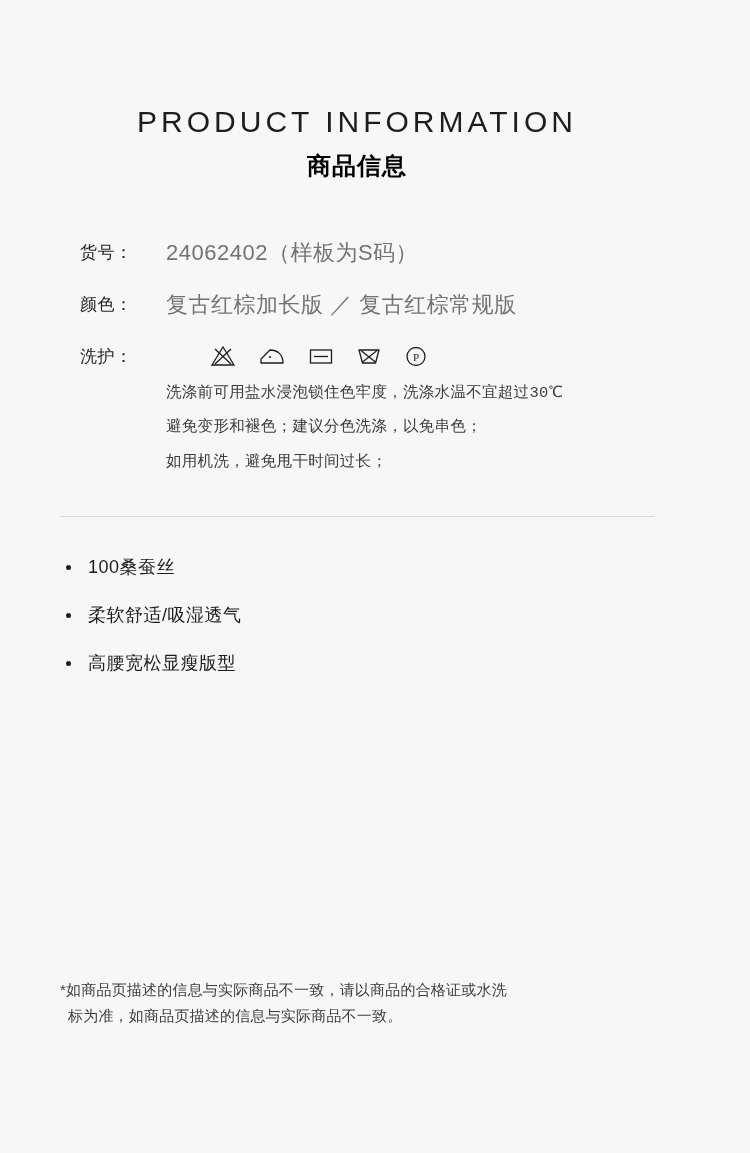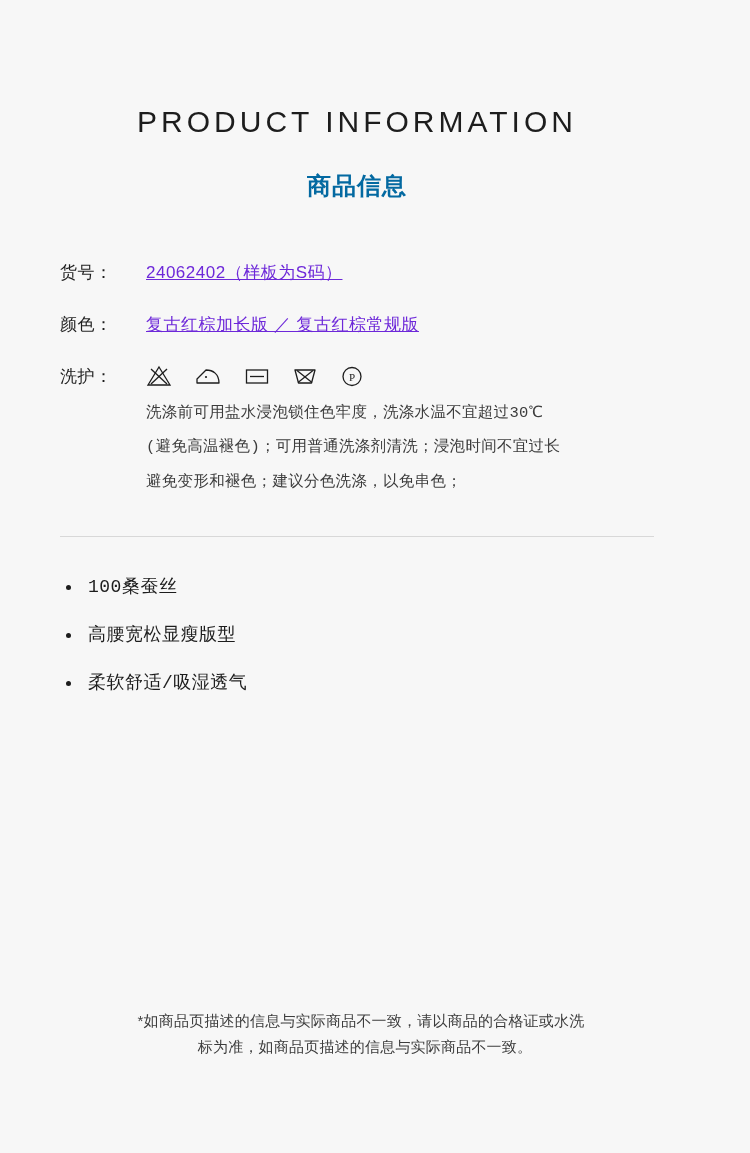--- a/index.html
+++ b/index.html
@@ -35,8 +35,8 @@
   .title-cn {
     font-size: 24px;
     font-weight: bold;
-    color: #0369a1;
-    margin-top: 30px;
+    color: #000000;
+    margin-top: 10px;
     letter-spacing: 1px;
   }
 

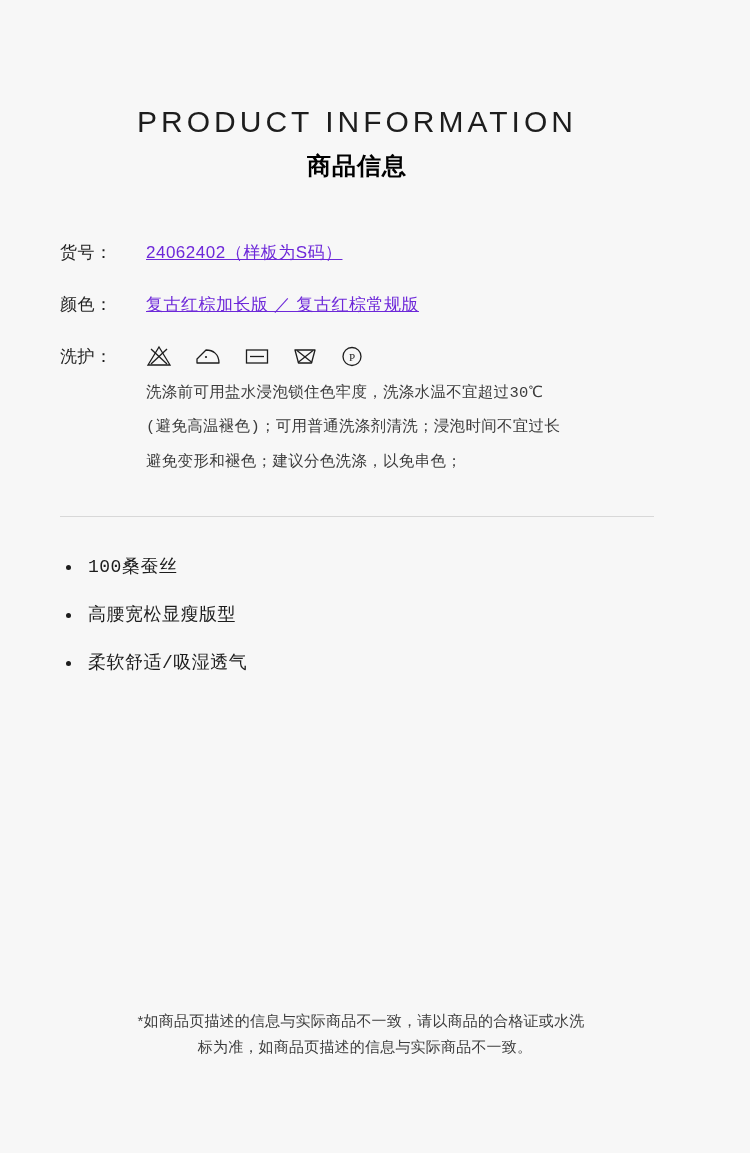--- a/index.html
+++ b/index.html
@@ -42,7 +42,7 @@
 
   .info-block {
     margin-top: 58px;
-    padding-left: 60px;
+    padding-left: 80px;
     padding-right: 52px;
   }
   .row {

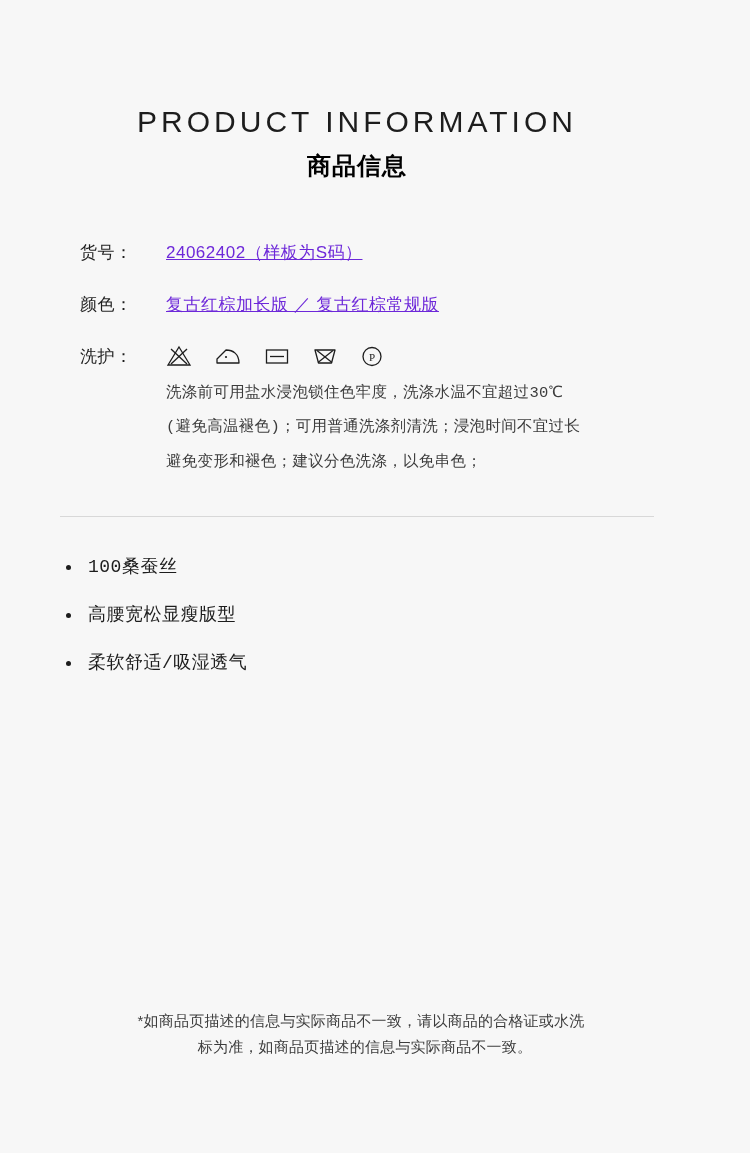--- a/index.html
+++ b/index.html
@@ -59,11 +59,10 @@
     letter-spacing: 0.5px;
   }
   .value {
-    font-size: 17px;
-    color: #6d28d9;
+    font-size: 22px;
+    color: #737373;
     line-height: 26px;
     letter-spacing: 0.5px;
-    text-decoration: underline;
   }
   .value.sep {
     white-space: nowrap;

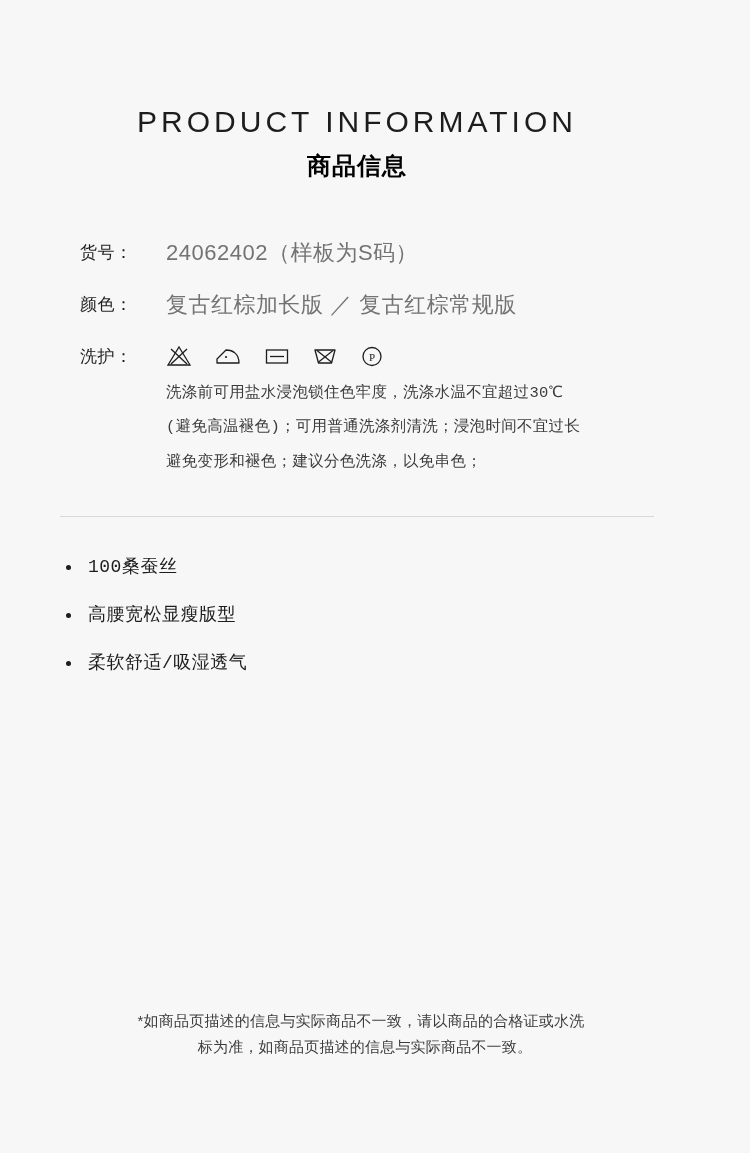--- a/index.html
+++ b/index.html
@@ -70,6 +70,7 @@
 
   .care-row {
     margin-bottom: 8px;
+    gap: 44px;
   }
   .care-icons {
     display: flex;

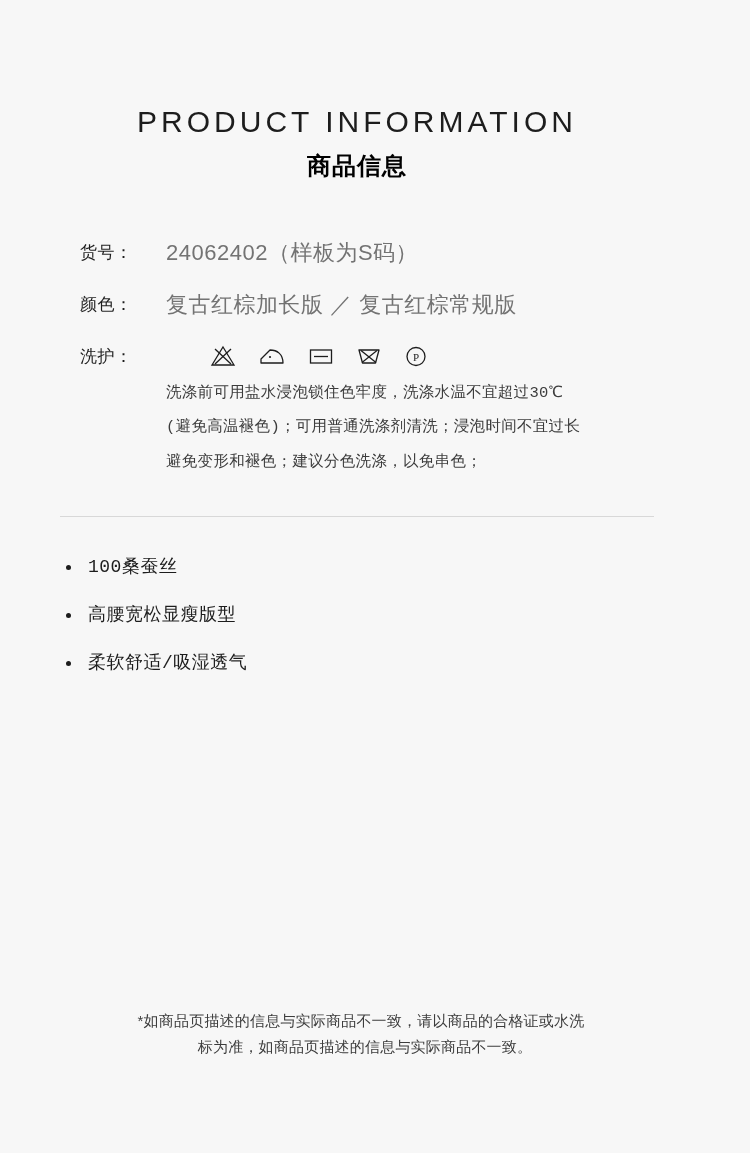--- a/index.html
+++ b/index.html
@@ -213,7 +213,6 @@
 
     <div class="care-text">
       <p>洗涤前可用盐水浸泡锁住色牢度，洗涤水温不宜超过30℃</p>
-      <p>(避免高温褪色)；可用普通洗涤剂清洗；浸泡时间不宜过长</p>
       <p>避免变形和褪色；建议分色洗涤，以免串色；</p>
     </div>
 

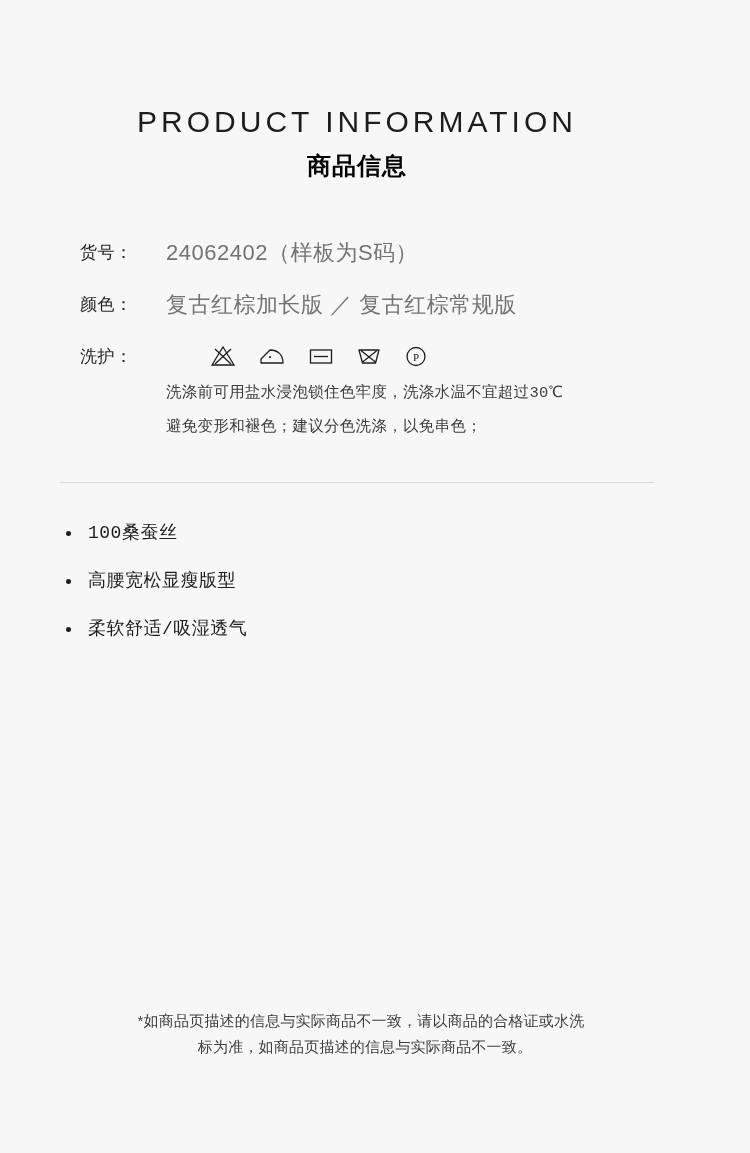--- a/index.html
+++ b/index.html
@@ -214,6 +214,7 @@
     <div class="care-text">
       <p>洗涤前可用盐水浸泡锁住色牢度，洗涤水温不宜超过30℃</p>
       <p>避免变形和褪色；建议分色洗涤，以免串色；</p>
+      <p>如用机洗，避免甩干时间过长；</p>
     </div>
 
   </div>

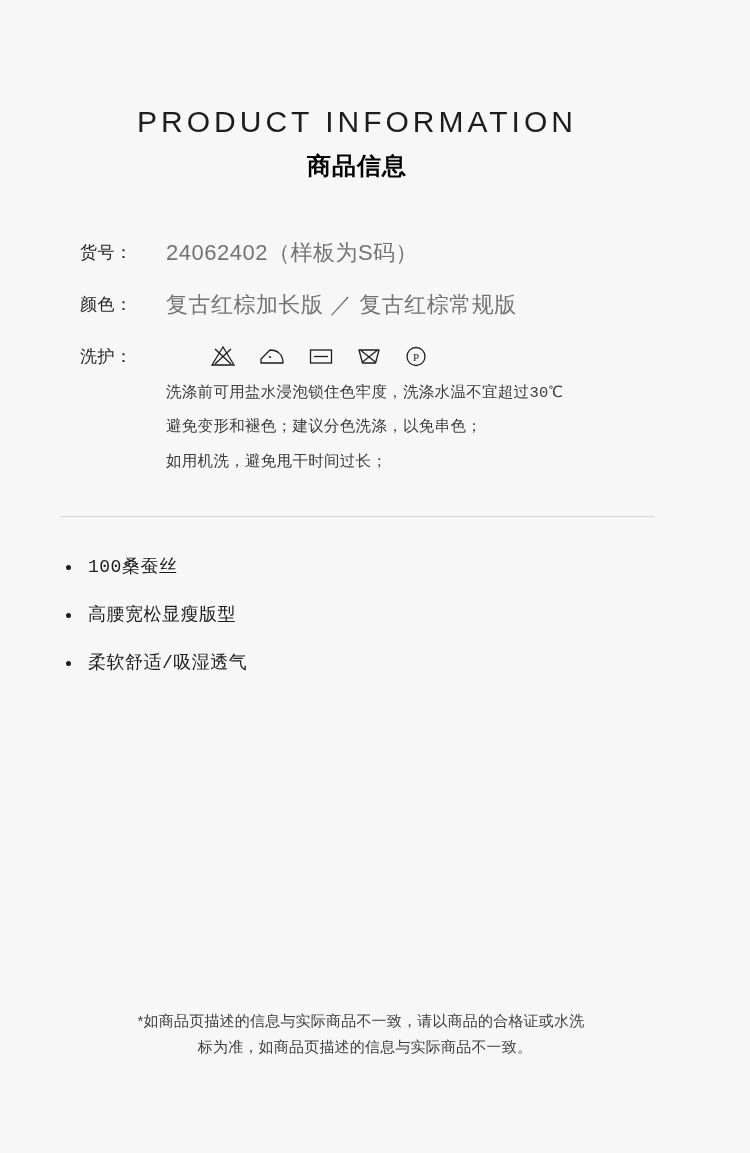--- a/index.html
+++ b/index.html
@@ -104,7 +104,6 @@
     margin: 36px 0 0 0;
     padding: 0 0 0 66px;
     list-style: none;
-    font-family: Liberation Mono, monospace;
   }
   .features li {
     position: relative;

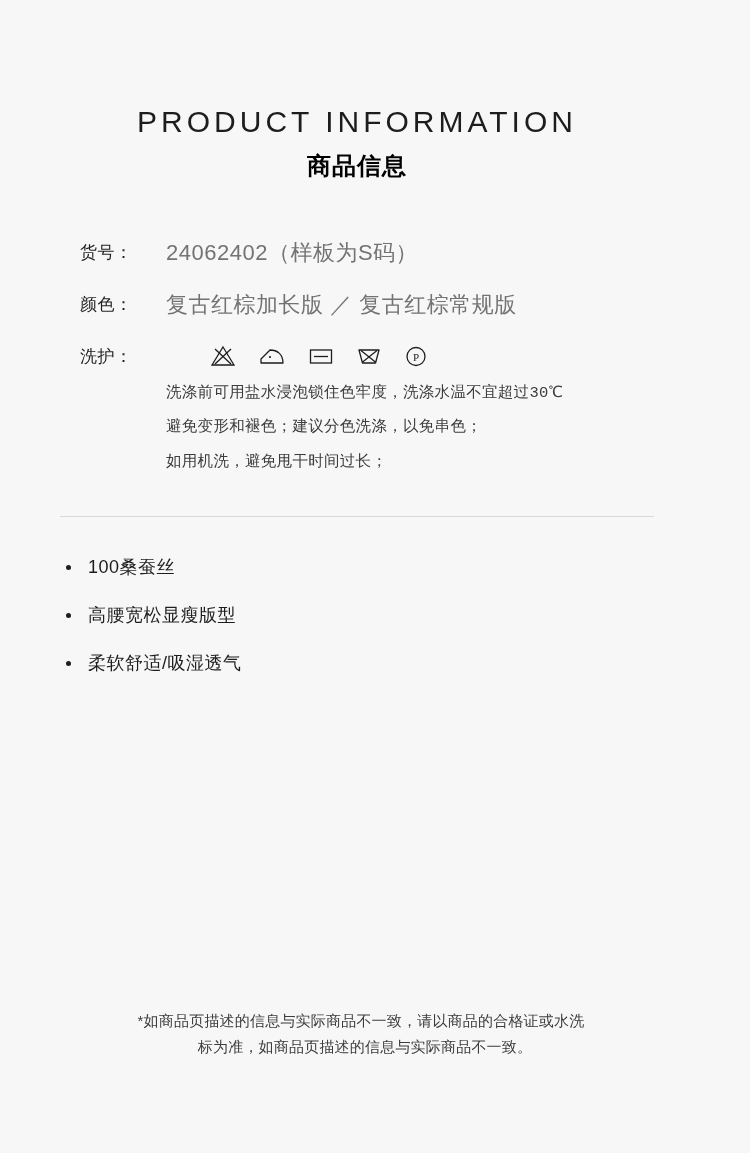--- a/index.html
+++ b/index.html
@@ -222,8 +222,8 @@
 
   <ul class="features">
     <li>100桑蚕丝</li>
+    <li>柔软舒适/吸湿透气</li>
     <li>高腰宽松显瘦版型</li>
-    <li>柔软舒适/吸湿透气</li>
   </ul>
 
   <div class="footnote">

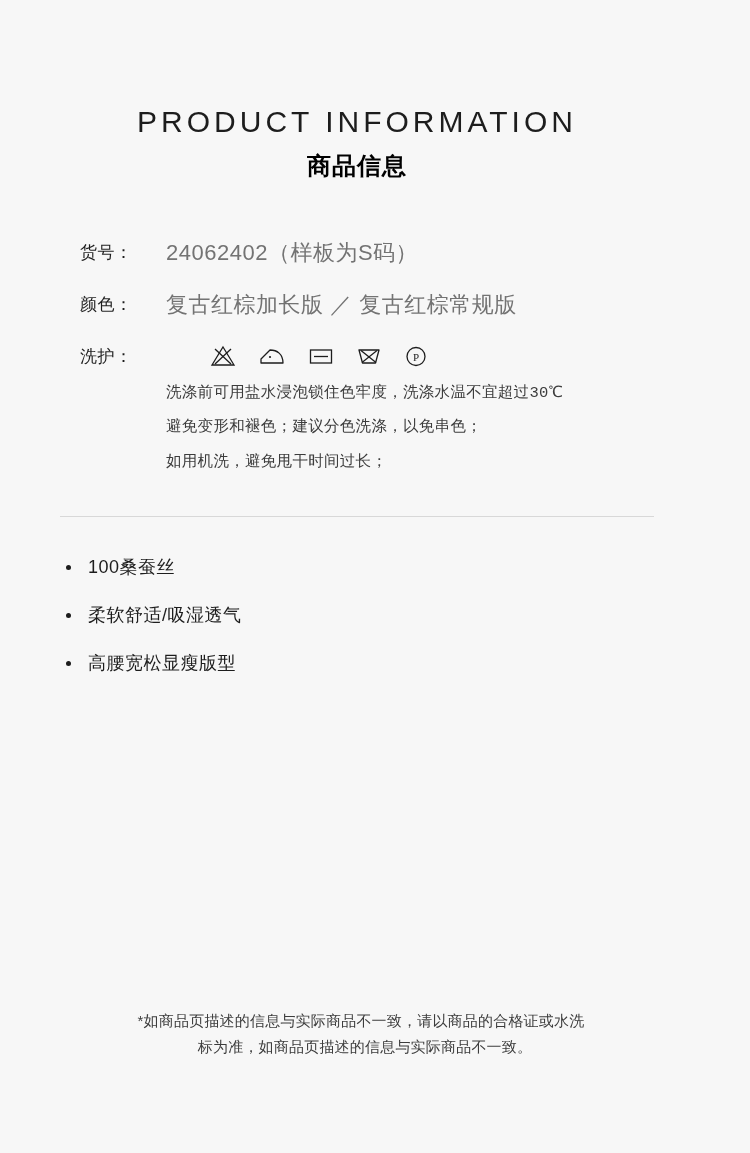--- a/index.html
+++ b/index.html
@@ -129,12 +129,11 @@
     position: absolute;
     left: 60px;
     right: 52px;
-    top: 1008px;
+    top: 977px;
     font-size: 15px;
     line-height: 1.75;
     color: #3c3c3c;
     letter-spacing: 0.2px;
-    text-align: center;
   }
   .footnote p {
     margin: 0;

